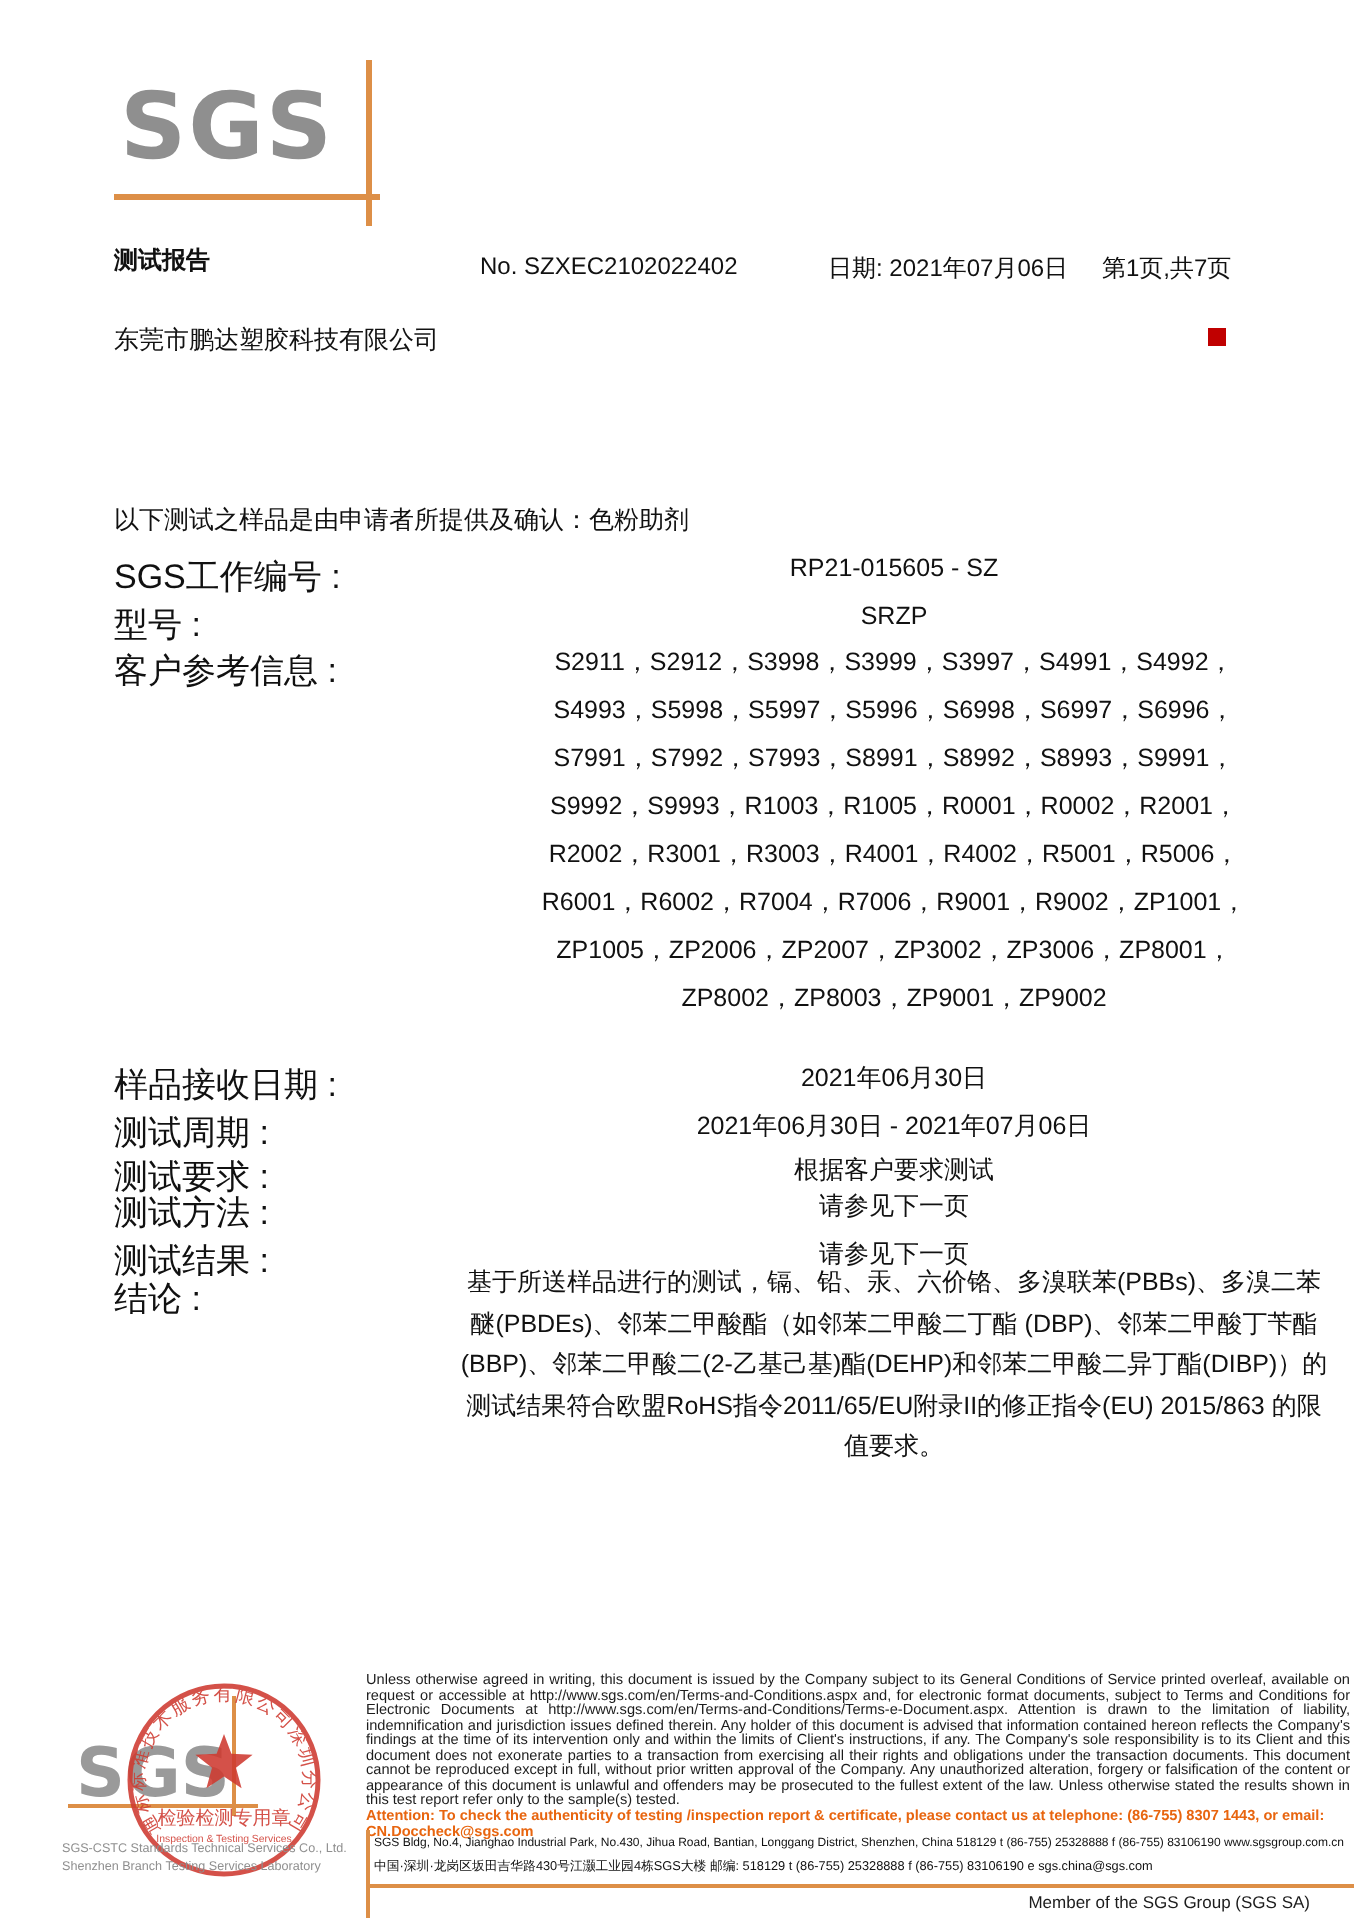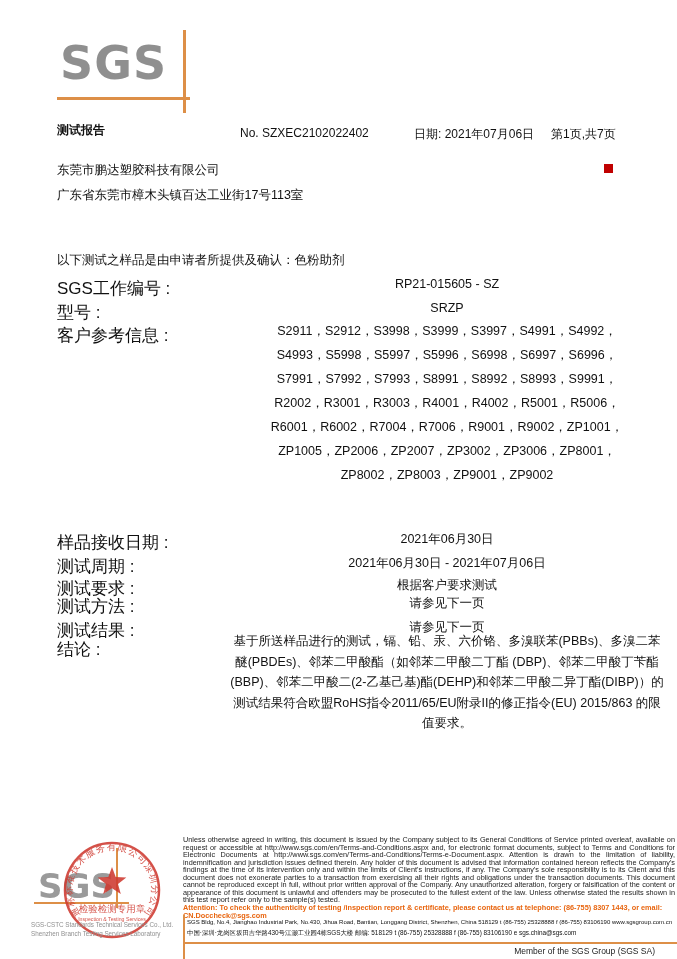--- a/index.html
+++ b/index.html
@@ -61,7 +61,6 @@
   <div class="report-page">第1页,共7页</div>
 
   <div class="company-name">东莞市鹏达塑胶科技有限公司</div>
-  <div class="company-addr">广东省东莞市樟木头镇百达工业街17号113室</div>
   <div class="red-marker"></div>
 
   <div class="intro-line">以下测试之样品是由申请者所提供及确认：色粉助剂</div>

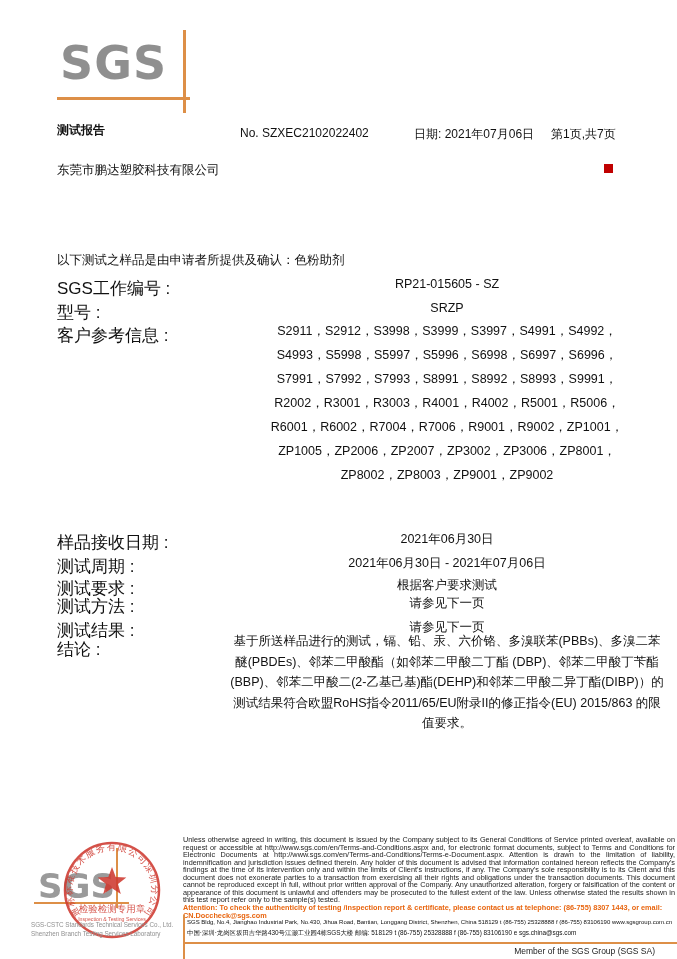--- a/index.html
+++ b/index.html
@@ -81,6 +81,7 @@
       <div class="ref-line">S2911，S2912，S3998，S3999，S3997，S4991，S4992，</div>
       <div class="ref-line">S4993，S5998，S5997，S5996，S6998，S6997，S6996，</div>
       <div class="ref-line">S7991，S7992，S7993，S8991，S8992，S8993，S9991，</div>
+      <div class="ref-line">S9992，S9993，R1003，R1005，R0001，R0002，R2001，</div>
       <div class="ref-line">R2002，R3001，R3003，R4001，R4002，R5001，R5006，</div>
       <div class="ref-line">R6001，R6002，R7004，R7006，R9001，R9002，ZP1001，</div>
       <div class="ref-line">ZP1005，ZP2006，ZP2007，ZP3002，ZP3006，ZP8001，</div>

